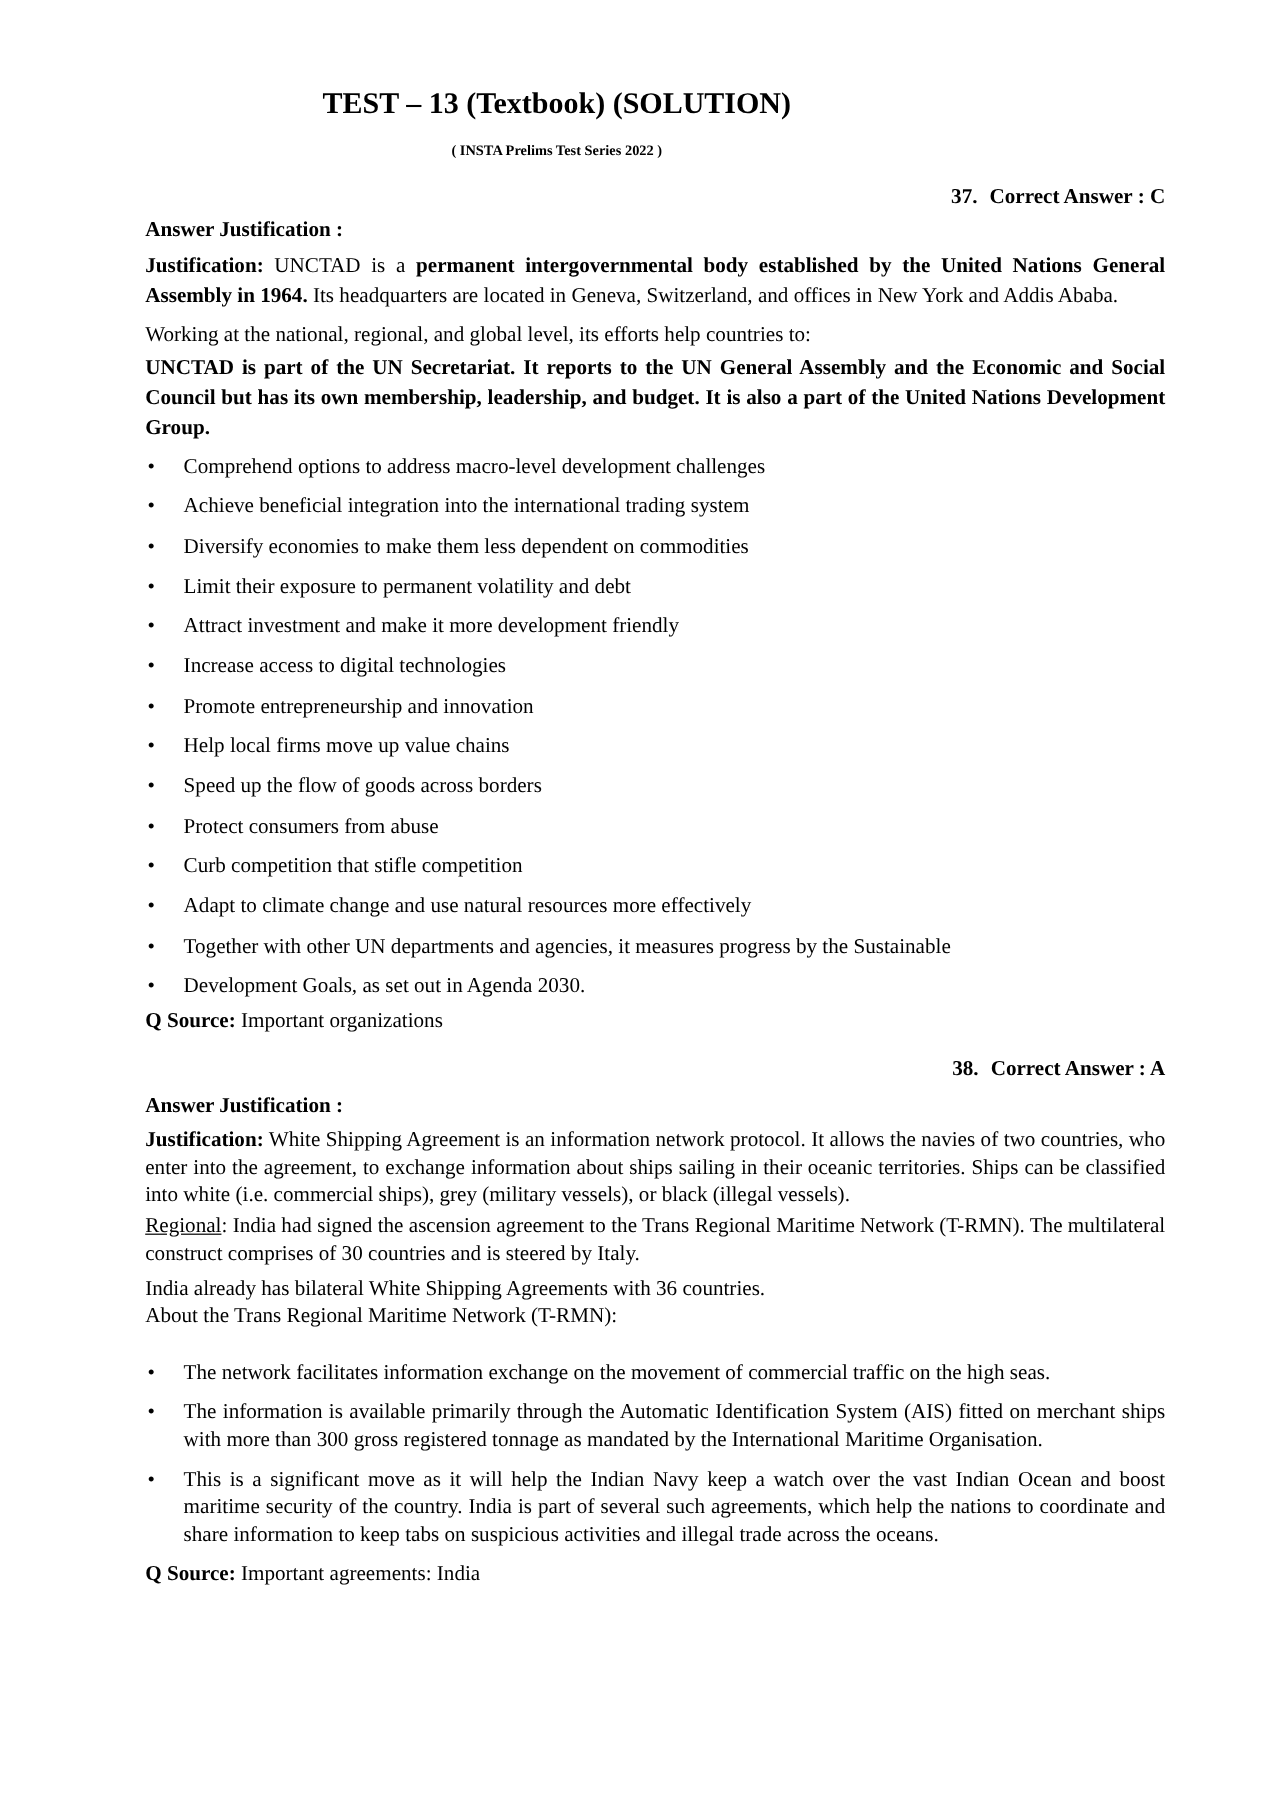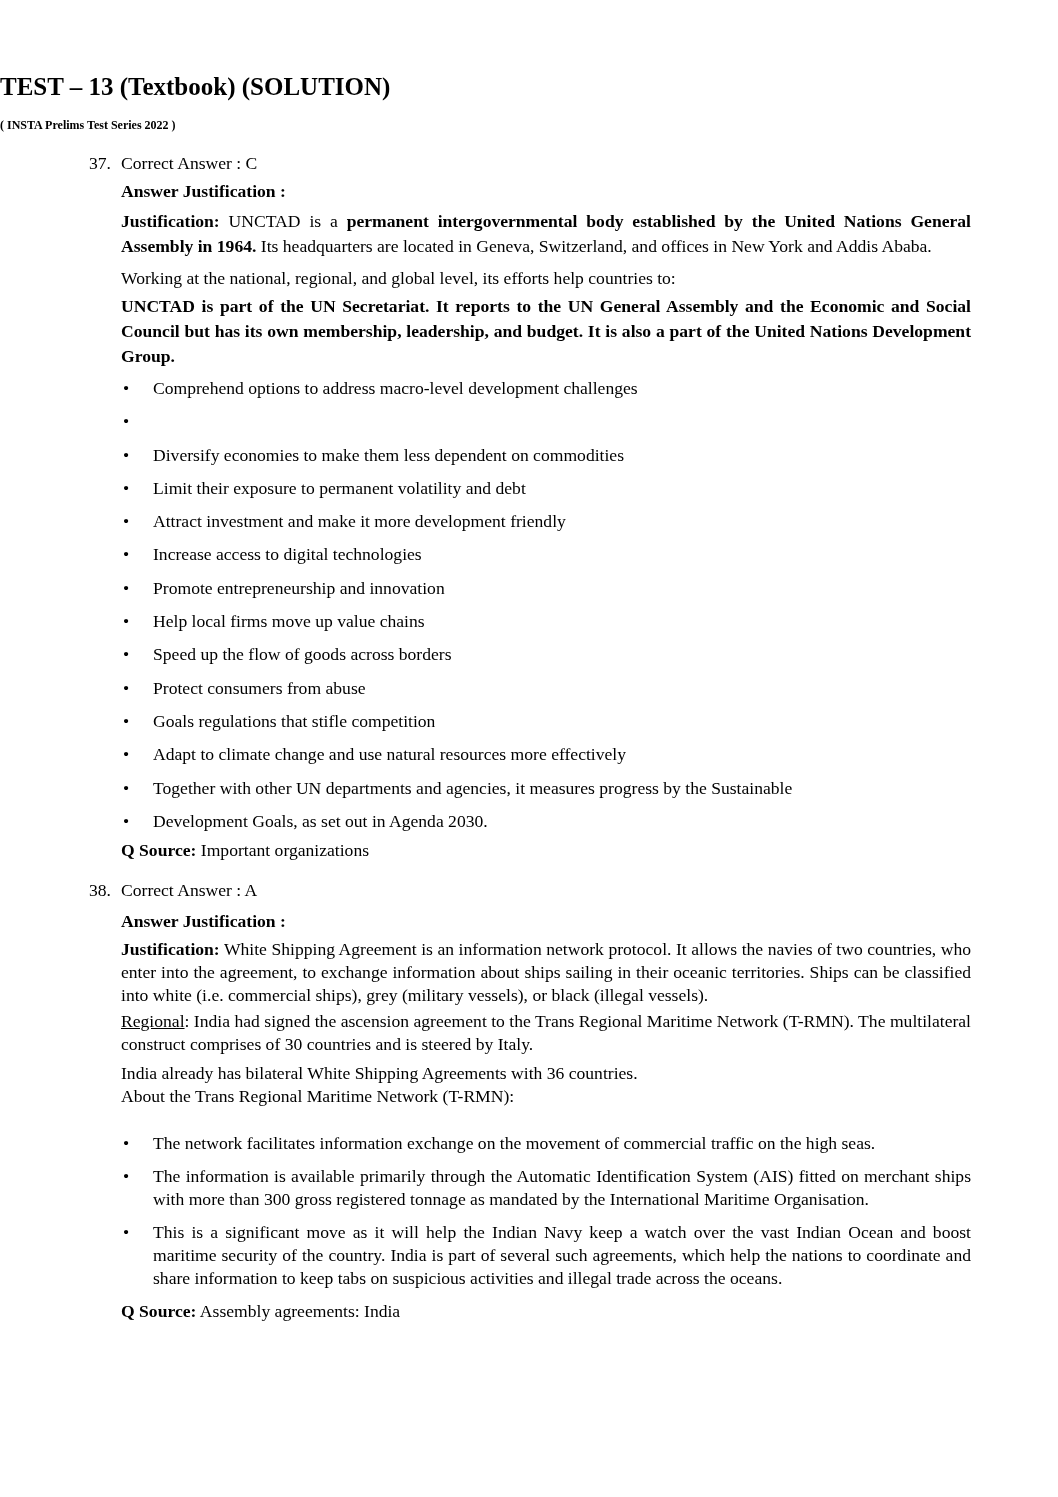--- a/index.html
+++ b/index.html
@@ -8,7 +8,7 @@
     font-family: "Liberation Serif", "DejaVu Serif", serif;
     color: #000; font-size: 17.6px; line-height: 23px;
   }
-  .title { position: absolute; left: 0; width: 928px; text-align: left; font-weight: bold; }
+  .title { position: absolute; left: 0; width: 928px; text-align: center; font-weight: bold; }
   .t1 { top: 72px; font-size: 25px; line-height: 30px; }
   .t2 { top: 113px; font-size: 12px; line-height: 24px; }
   .content { position: absolute; left: 89px; top: 150px; width: 882px; }

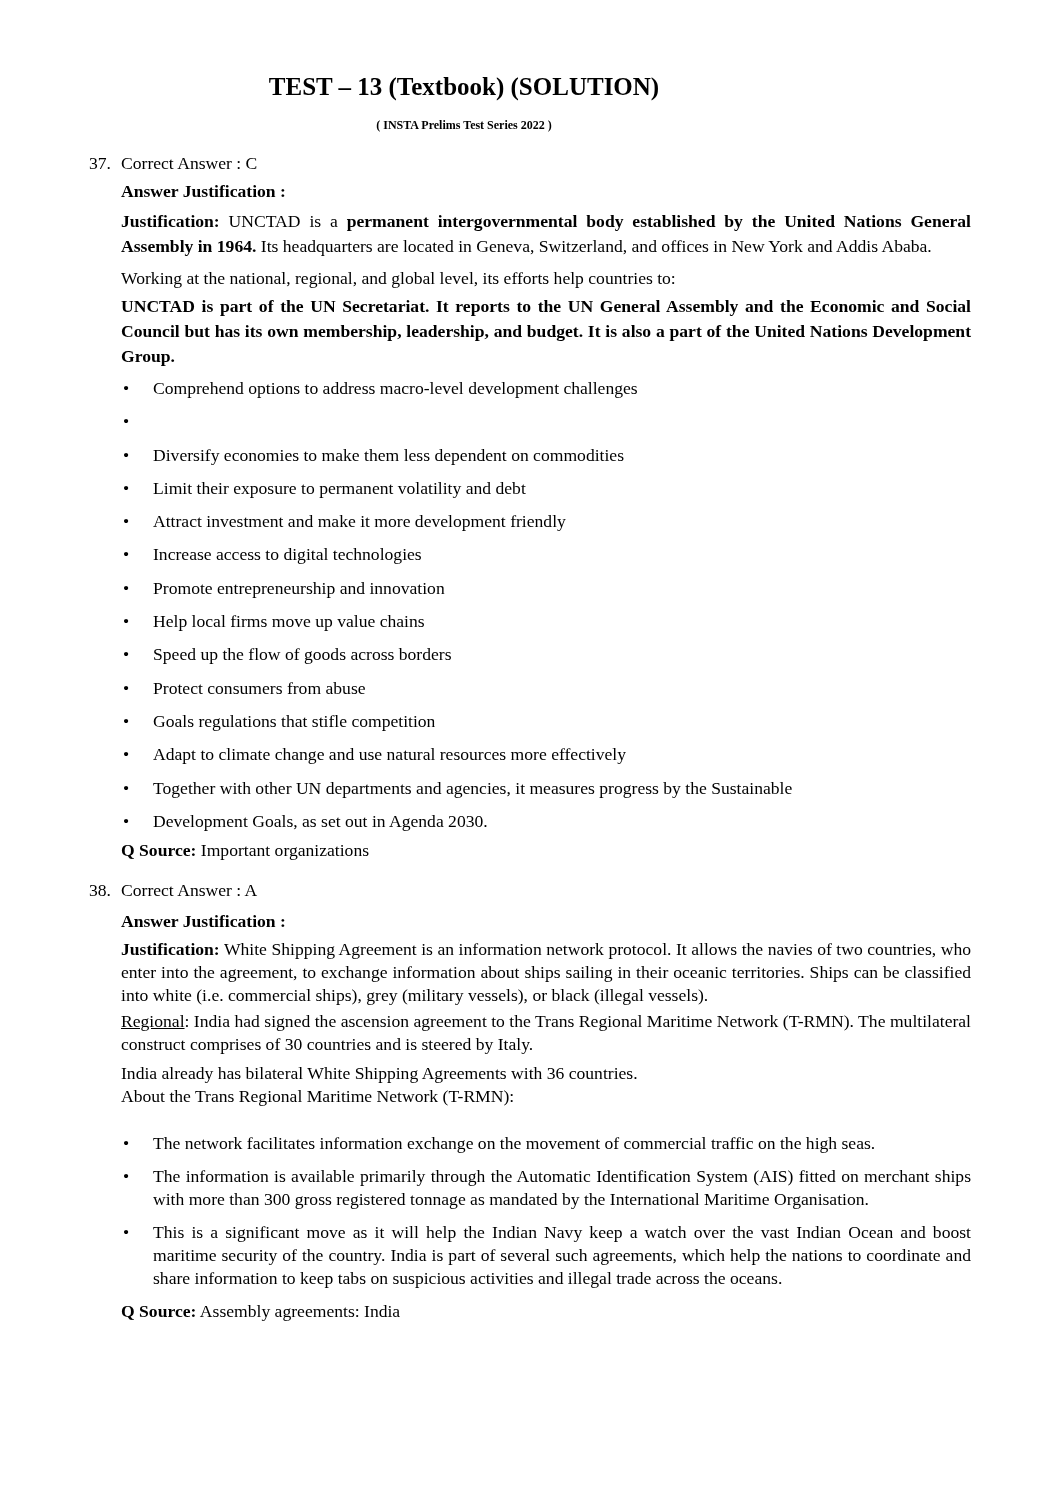--- a/index.html
+++ b/index.html
@@ -12,7 +12,7 @@
   .t1 { top: 72px; font-size: 25px; line-height: 30px; }
   .t2 { top: 113px; font-size: 12px; line-height: 24px; }
   .content { position: absolute; left: 89px; top: 150px; width: 882px; }
-  .q-head { display: flex; font-weight: normal; margin: 0; height: 25px; }
+  .q-head { display: flex; font-weight: bold; margin: 0; height: 25px; justify-content: flex-end; }
   .q-num { width: 32px; }
   .indent { margin-left: 32px; }
   .p { margin: 0 0 8px 32px; text-align: justify; }

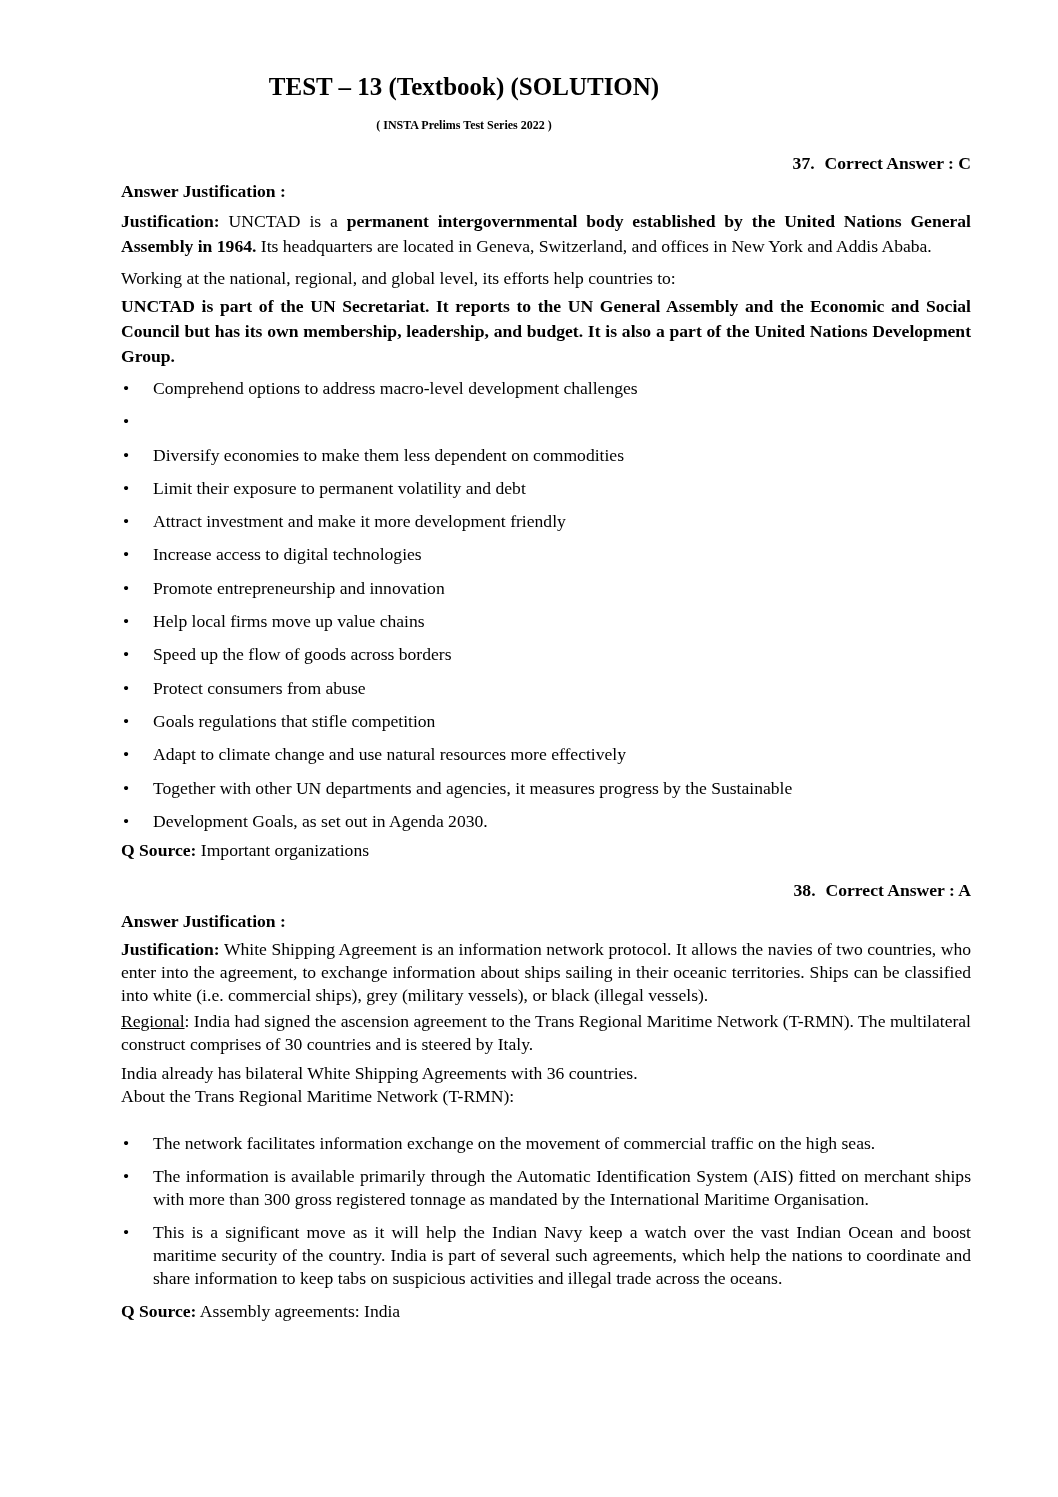--- a/index.html
+++ b/index.html
@@ -44,7 +44,7 @@
     <p class="p" style="font-weight:bold; line-height:25px;">UNCTAD is part of the UN Secretariat. It reports to the UN General Assembly and the Economic and Social Council but has its own membership, leadership, and budget. It is also a part of the United Nations Development Group.</p>
     <ul class="bul spaced">
       <li><span class="dot">•</span><span>Comprehend options to address macro-level development challenges</span></li>
-      <li><span class="dot">•</span></li>
+      <li><span class="dot">•</span><span>Achieve beneficial integration into the international trading system</span></li>
       <li><span class="dot">•</span><span>Diversify economies to make them less dependent on commodities</span></li>
       <li><span class="dot">•</span><span>Limit their exposure to permanent volatility and debt</span></li>
       <li><span class="dot">•</span><span>Attract investment and make it more development friendly</span></li>

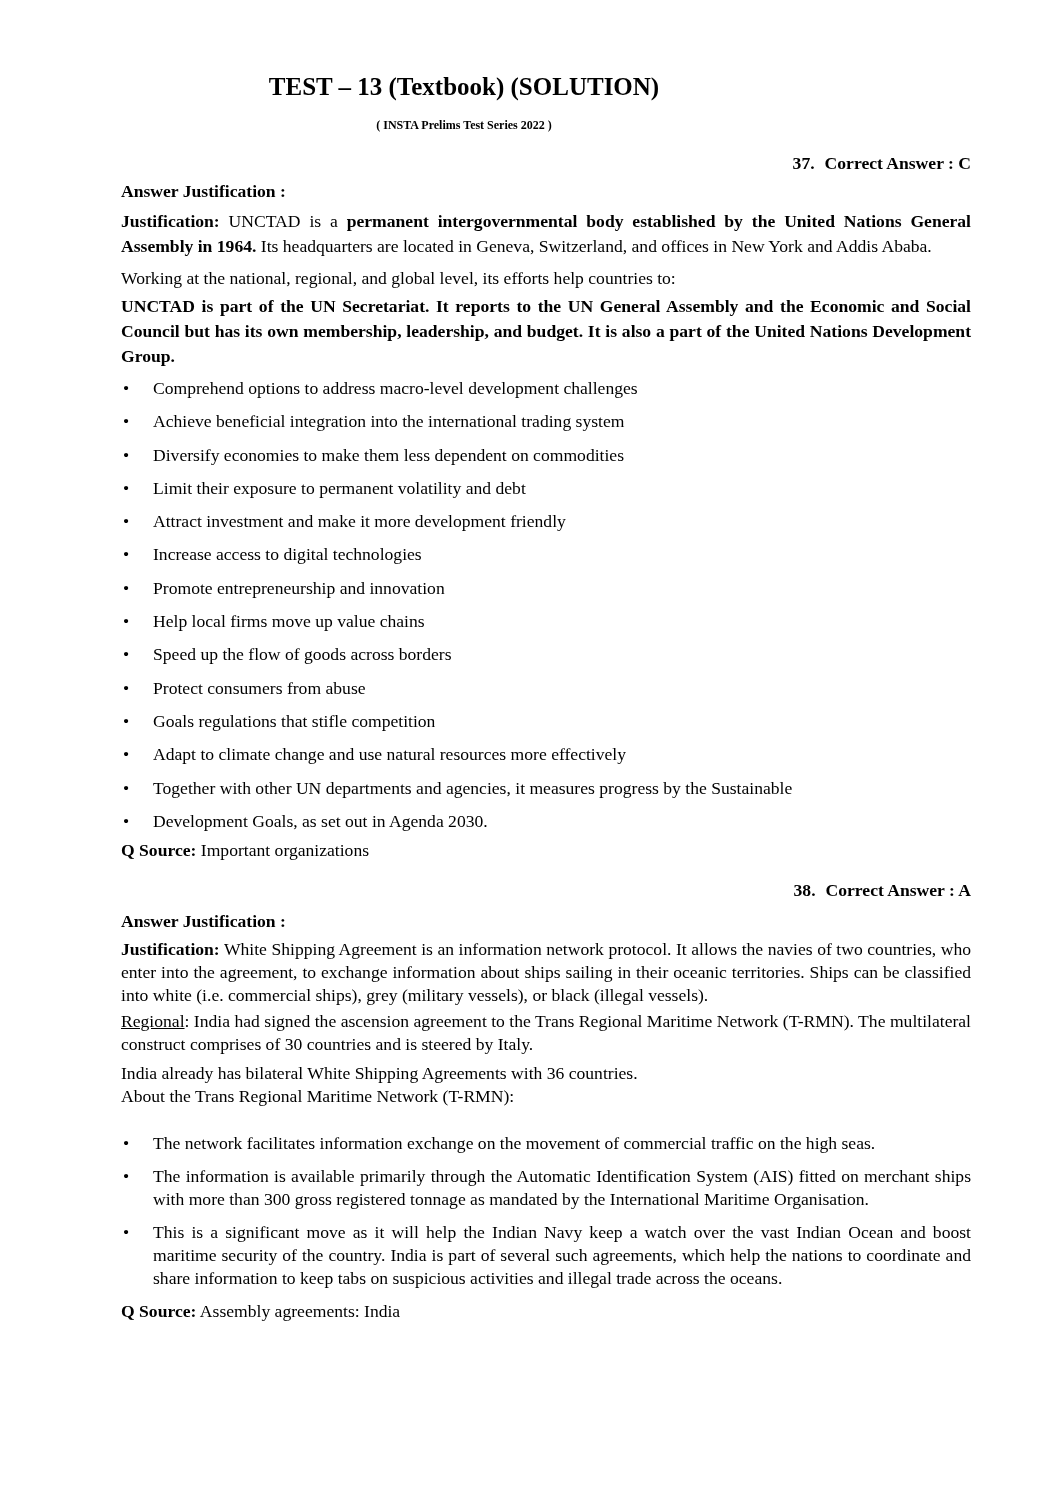--- a/index.html
+++ b/index.html
@@ -53,7 +53,7 @@
       <li><span class="dot">•</span><span>Help local firms move up value chains</span></li>
       <li><span class="dot">•</span><span>Speed up the flow of goods across borders</span></li>
       <li><span class="dot">•</span><span>Protect consumers from abuse</span></li>
-      <li><span class="dot">•</span><span>Goals regulations that stifle competition</span></li>
+      <li><span class="dot">•</span><span>Curb competition that stifle competition</span></li>
       <li><span class="dot">•</span><span>Adapt to climate change and use natural resources more effectively</span></li>
       <li><span class="dot">•</span><span>Together with other UN departments and agencies, it measures progress by the Sustainable</span></li>
       <li><span class="dot">•</span><span>Development Goals, as set out in Agenda 2030.</span></li>

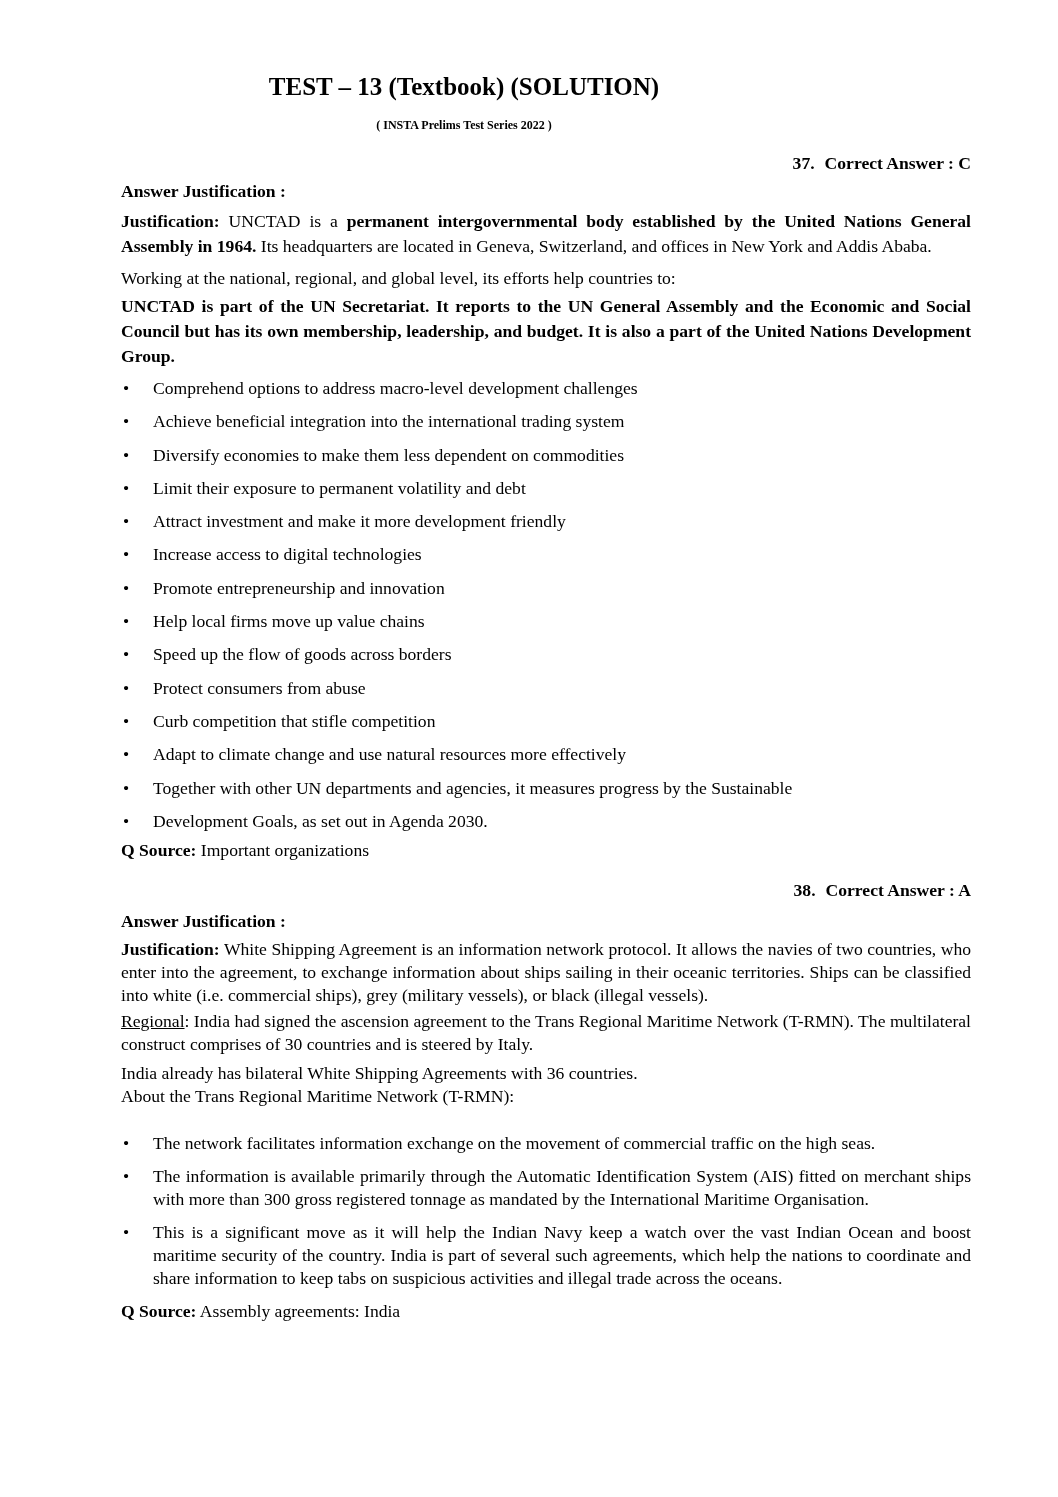--- a/index.html
+++ b/index.html
@@ -76,7 +76,7 @@
       <li style="margin-bottom:10px;"><span class="dot">•</span><span>The information is available primarily through the Automatic Identification System (AIS) fitted on merchant ships with more than 300 gross registered tonnage as mandated by the International Maritime Organisation.</span></li>
       <li style="margin-bottom:10px;"><span class="dot">•</span><span>This is a significant move as it will help the Indian Navy keep a watch over the vast Indian Ocean and boost maritime security of the country. India is part of several such agreements, which help the nations to coordinate and share information to keep tabs on suspicious activities and illegal trade across the oceans.</span></li>
     </ul>
-    <p class="p"><b>Q Source:</b><span> Assembly agreements: India</span></p>
+    <p class="p"><b>Q Source:</b><span> Important agreements: India</span></p>
   </section>
 
 </div>

